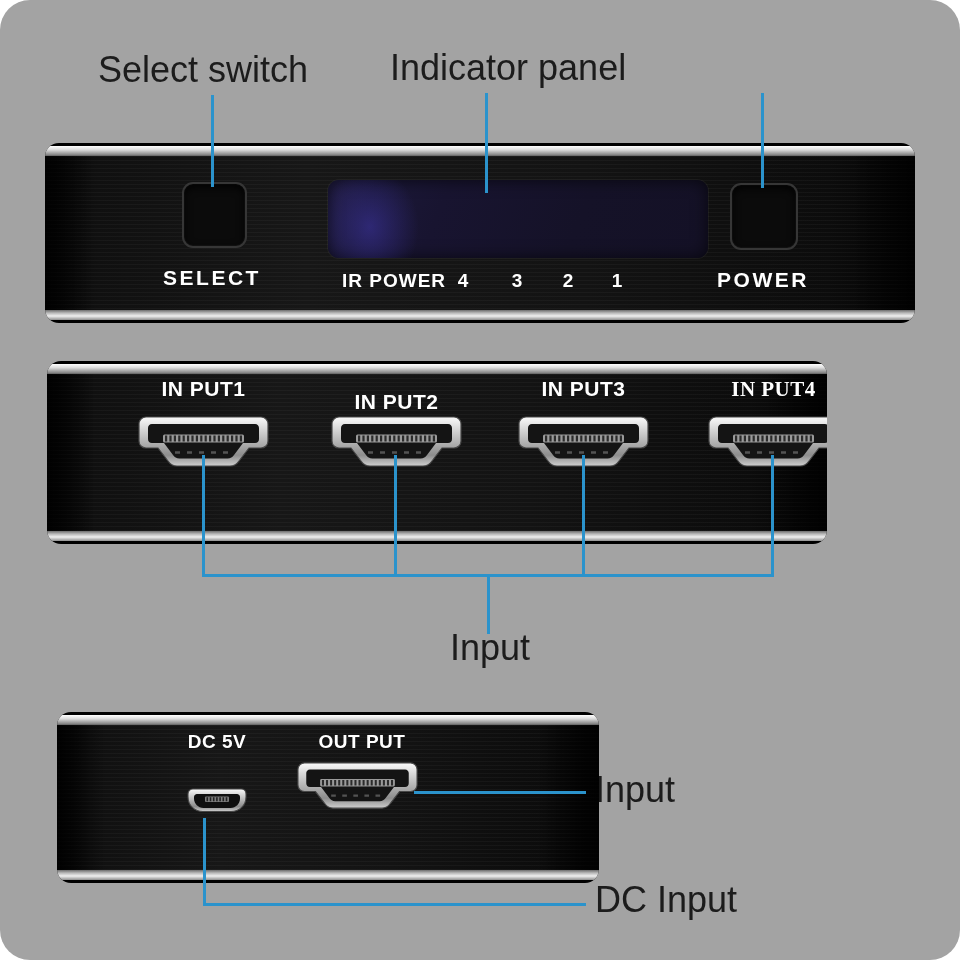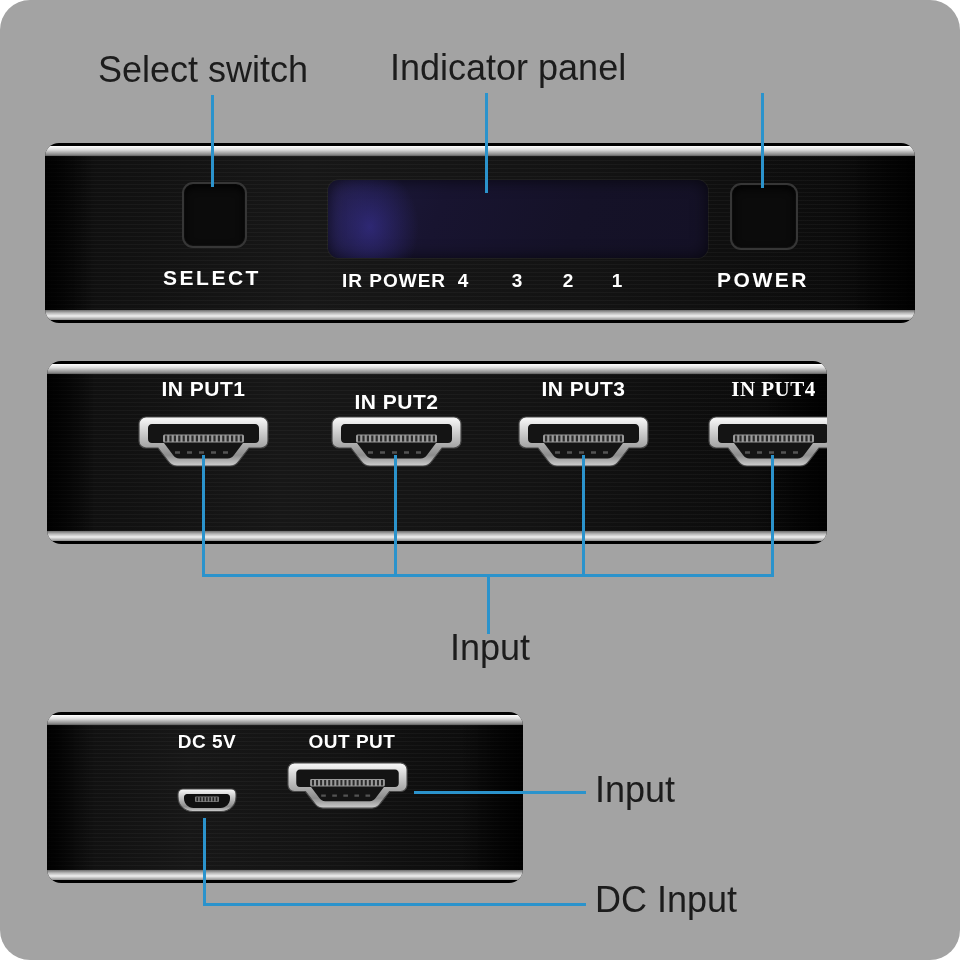--- a/index.html
+++ b/index.html
@@ -153,7 +153,7 @@
   <div class="lead v" style="left:487px;top:574px;height:60px;"></div>
   <div class="callout" style="left:400px;top:628px;width:180px;text-align:center;">Input</div>
 
-  <div class="device" style="left:47px;top:712px;width:476px;height:165px;">
+  <div class="device" style="left:57px;top:712px;width:542px;height:165px;">
     <div class="bezel top"></div>
     <div class="face">
       <div class="brush"></div>

